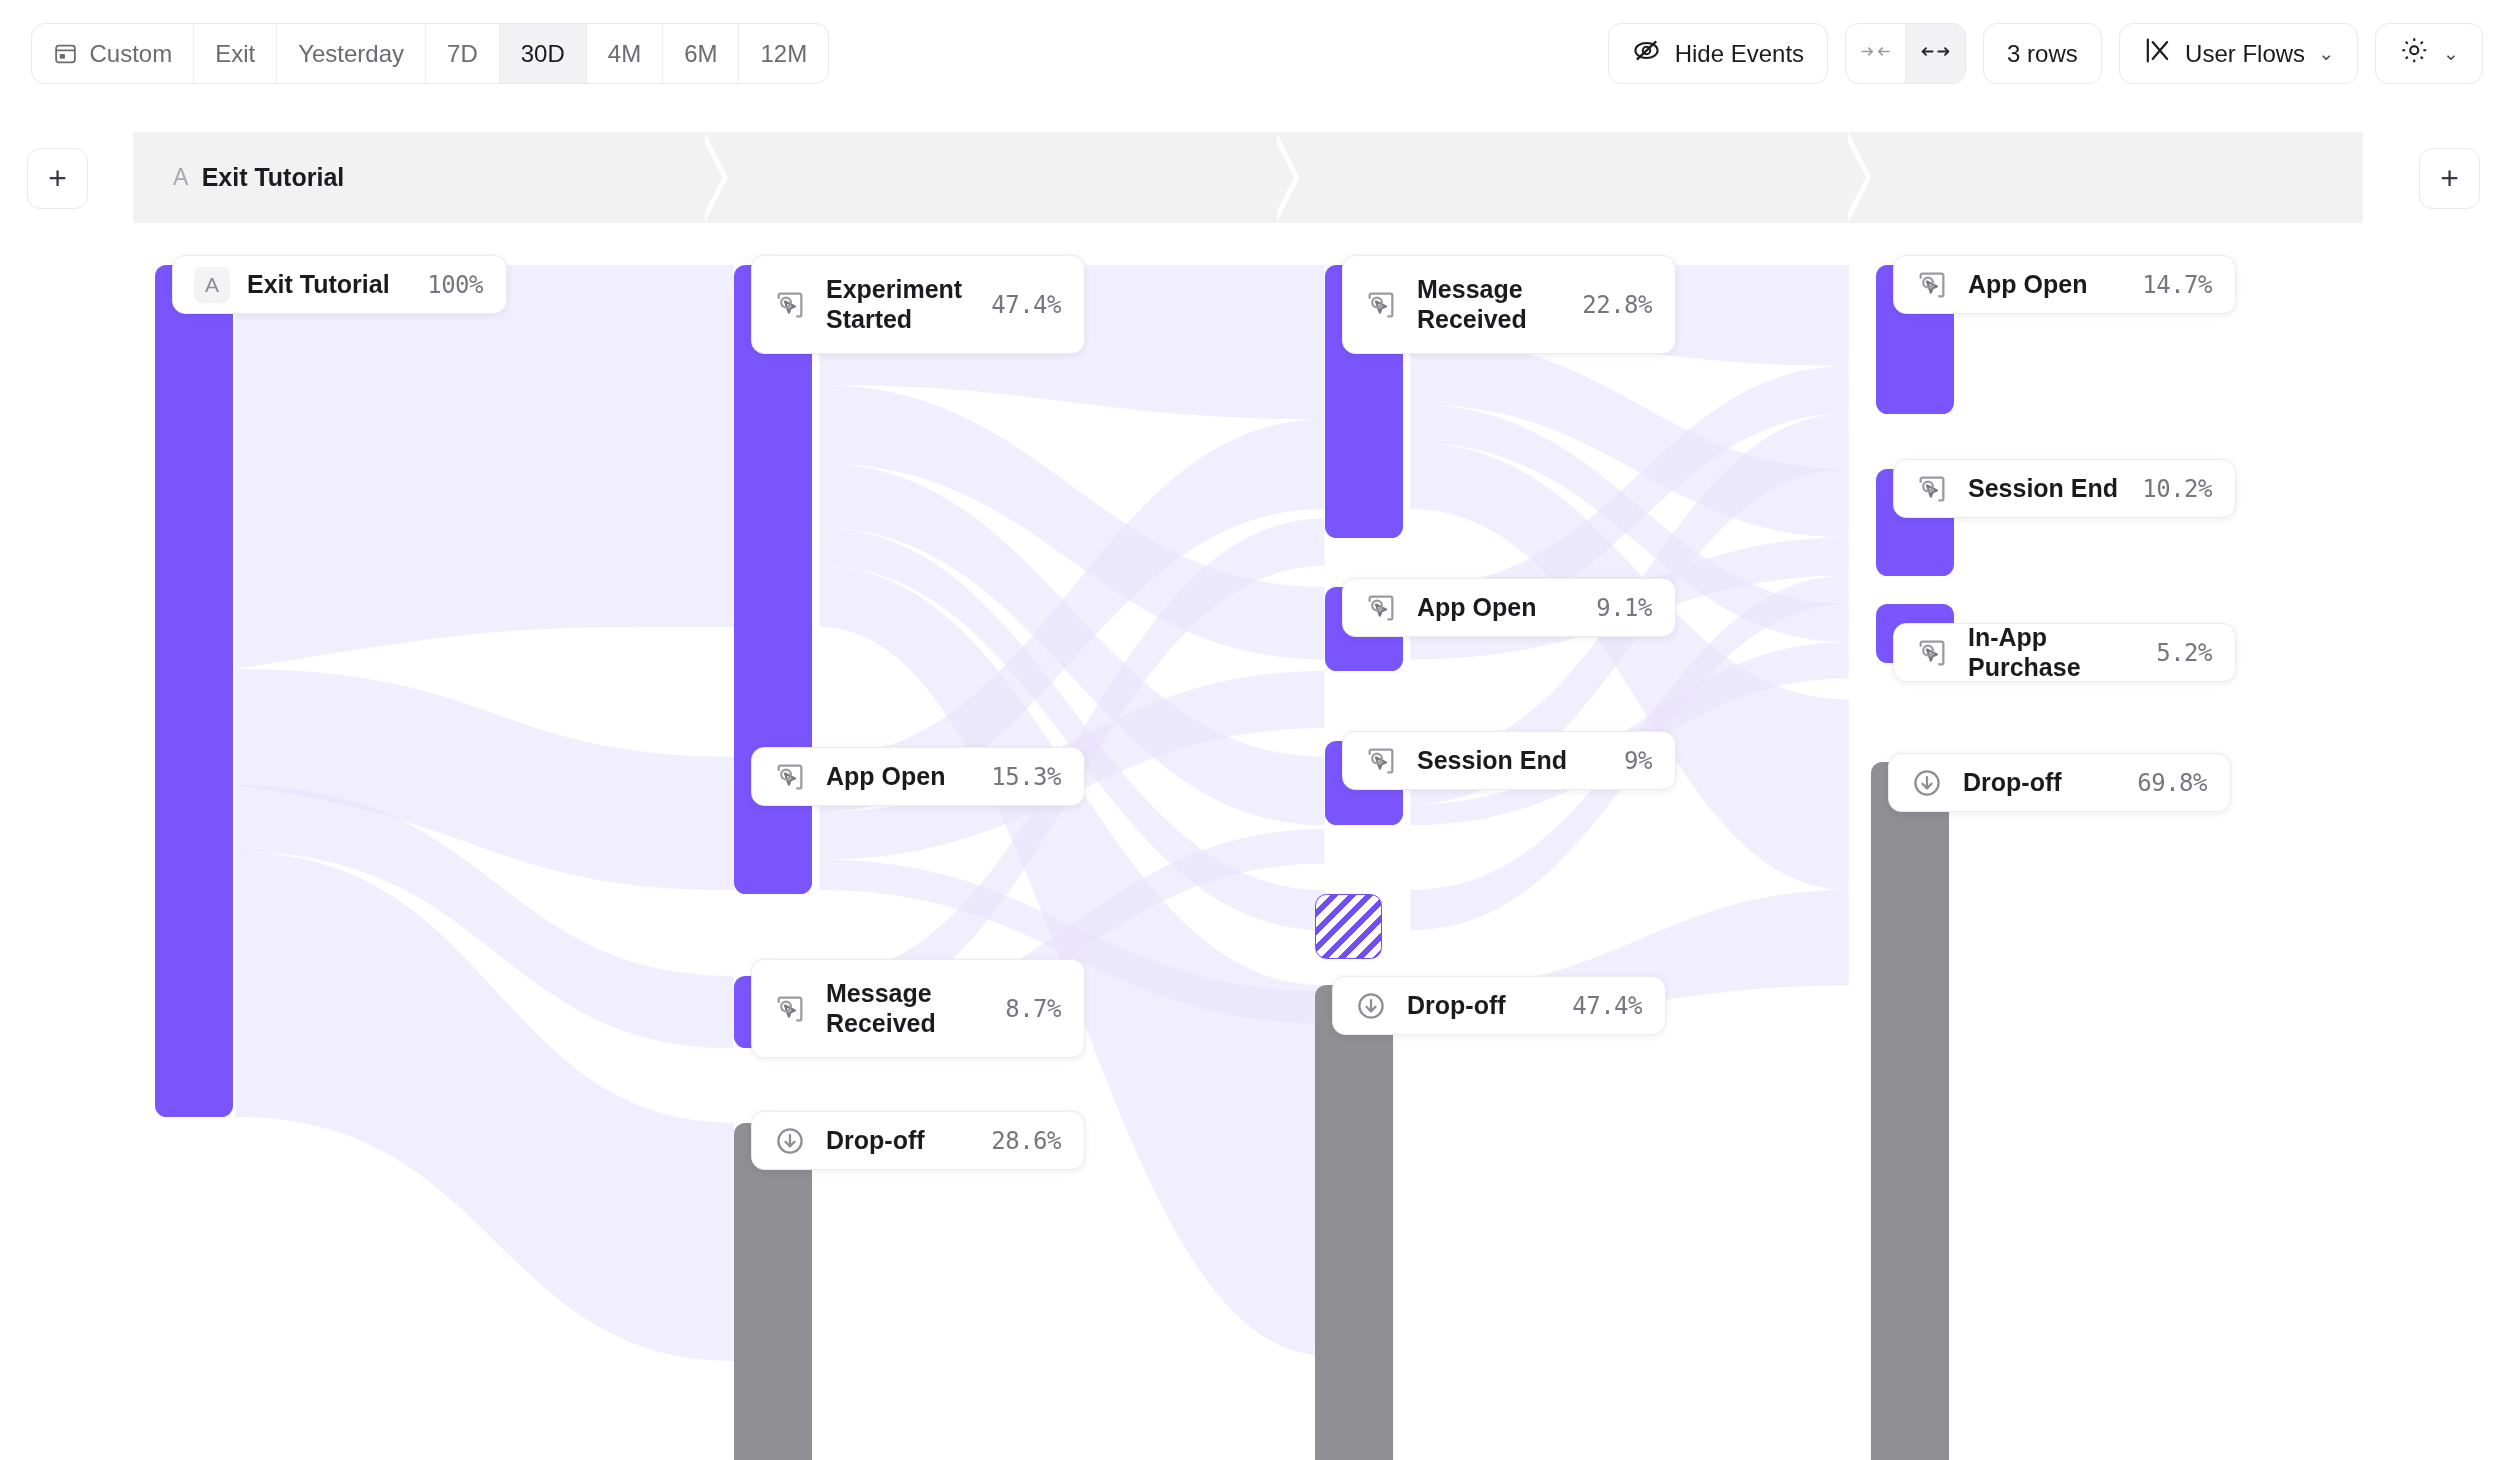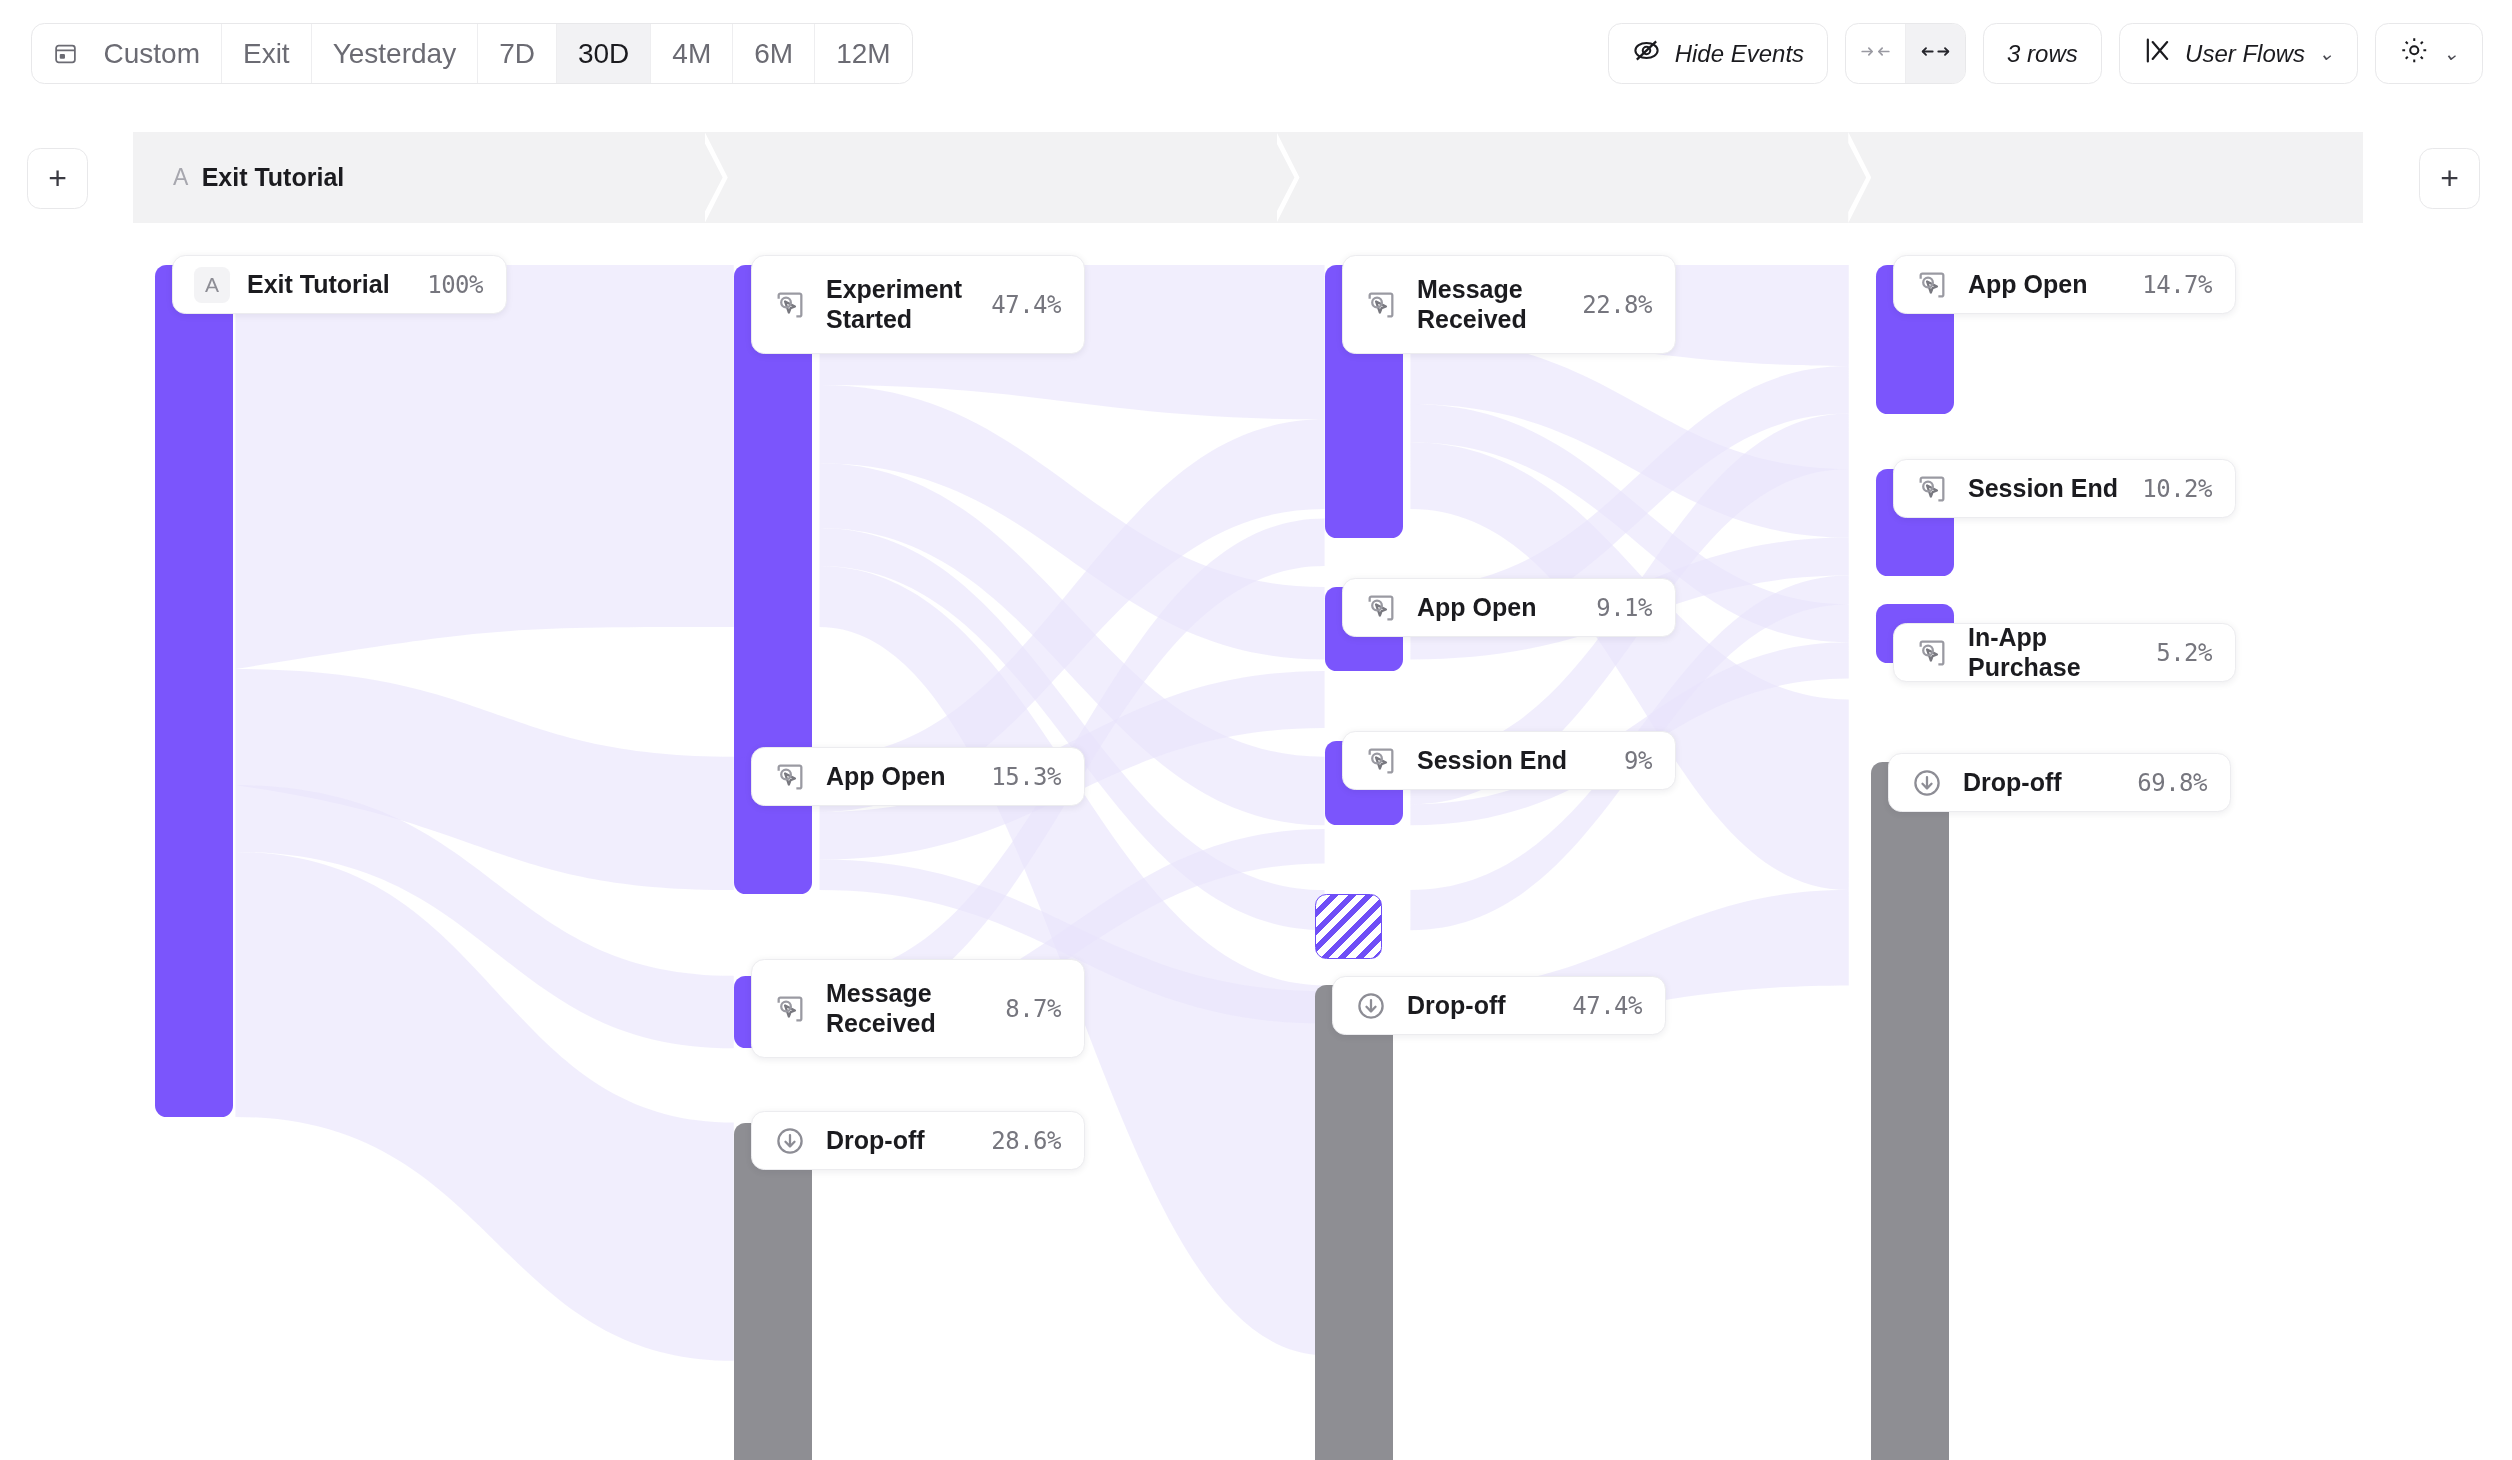--- a/index.html
+++ b/index.html
@@ -22,8 +22,8 @@
     margin-left:30.5px;overflow:hidden;
   }
   .seg{
-    display:flex;align-items:center;justify-content:center;gap:26px;
-    padding:0 21px;font-size:28px;color:#6b6b73;
+    display:flex;align-items:center;justify-content:center;gap:12px;
+    padding:0 21px;font-size:24px;color:#6b6b73;
     border-right:1px solid #eeeef0;cursor:pointer;white-space:nowrap;
   }
   .seg:last-child{border-right:none;text-align:right;}

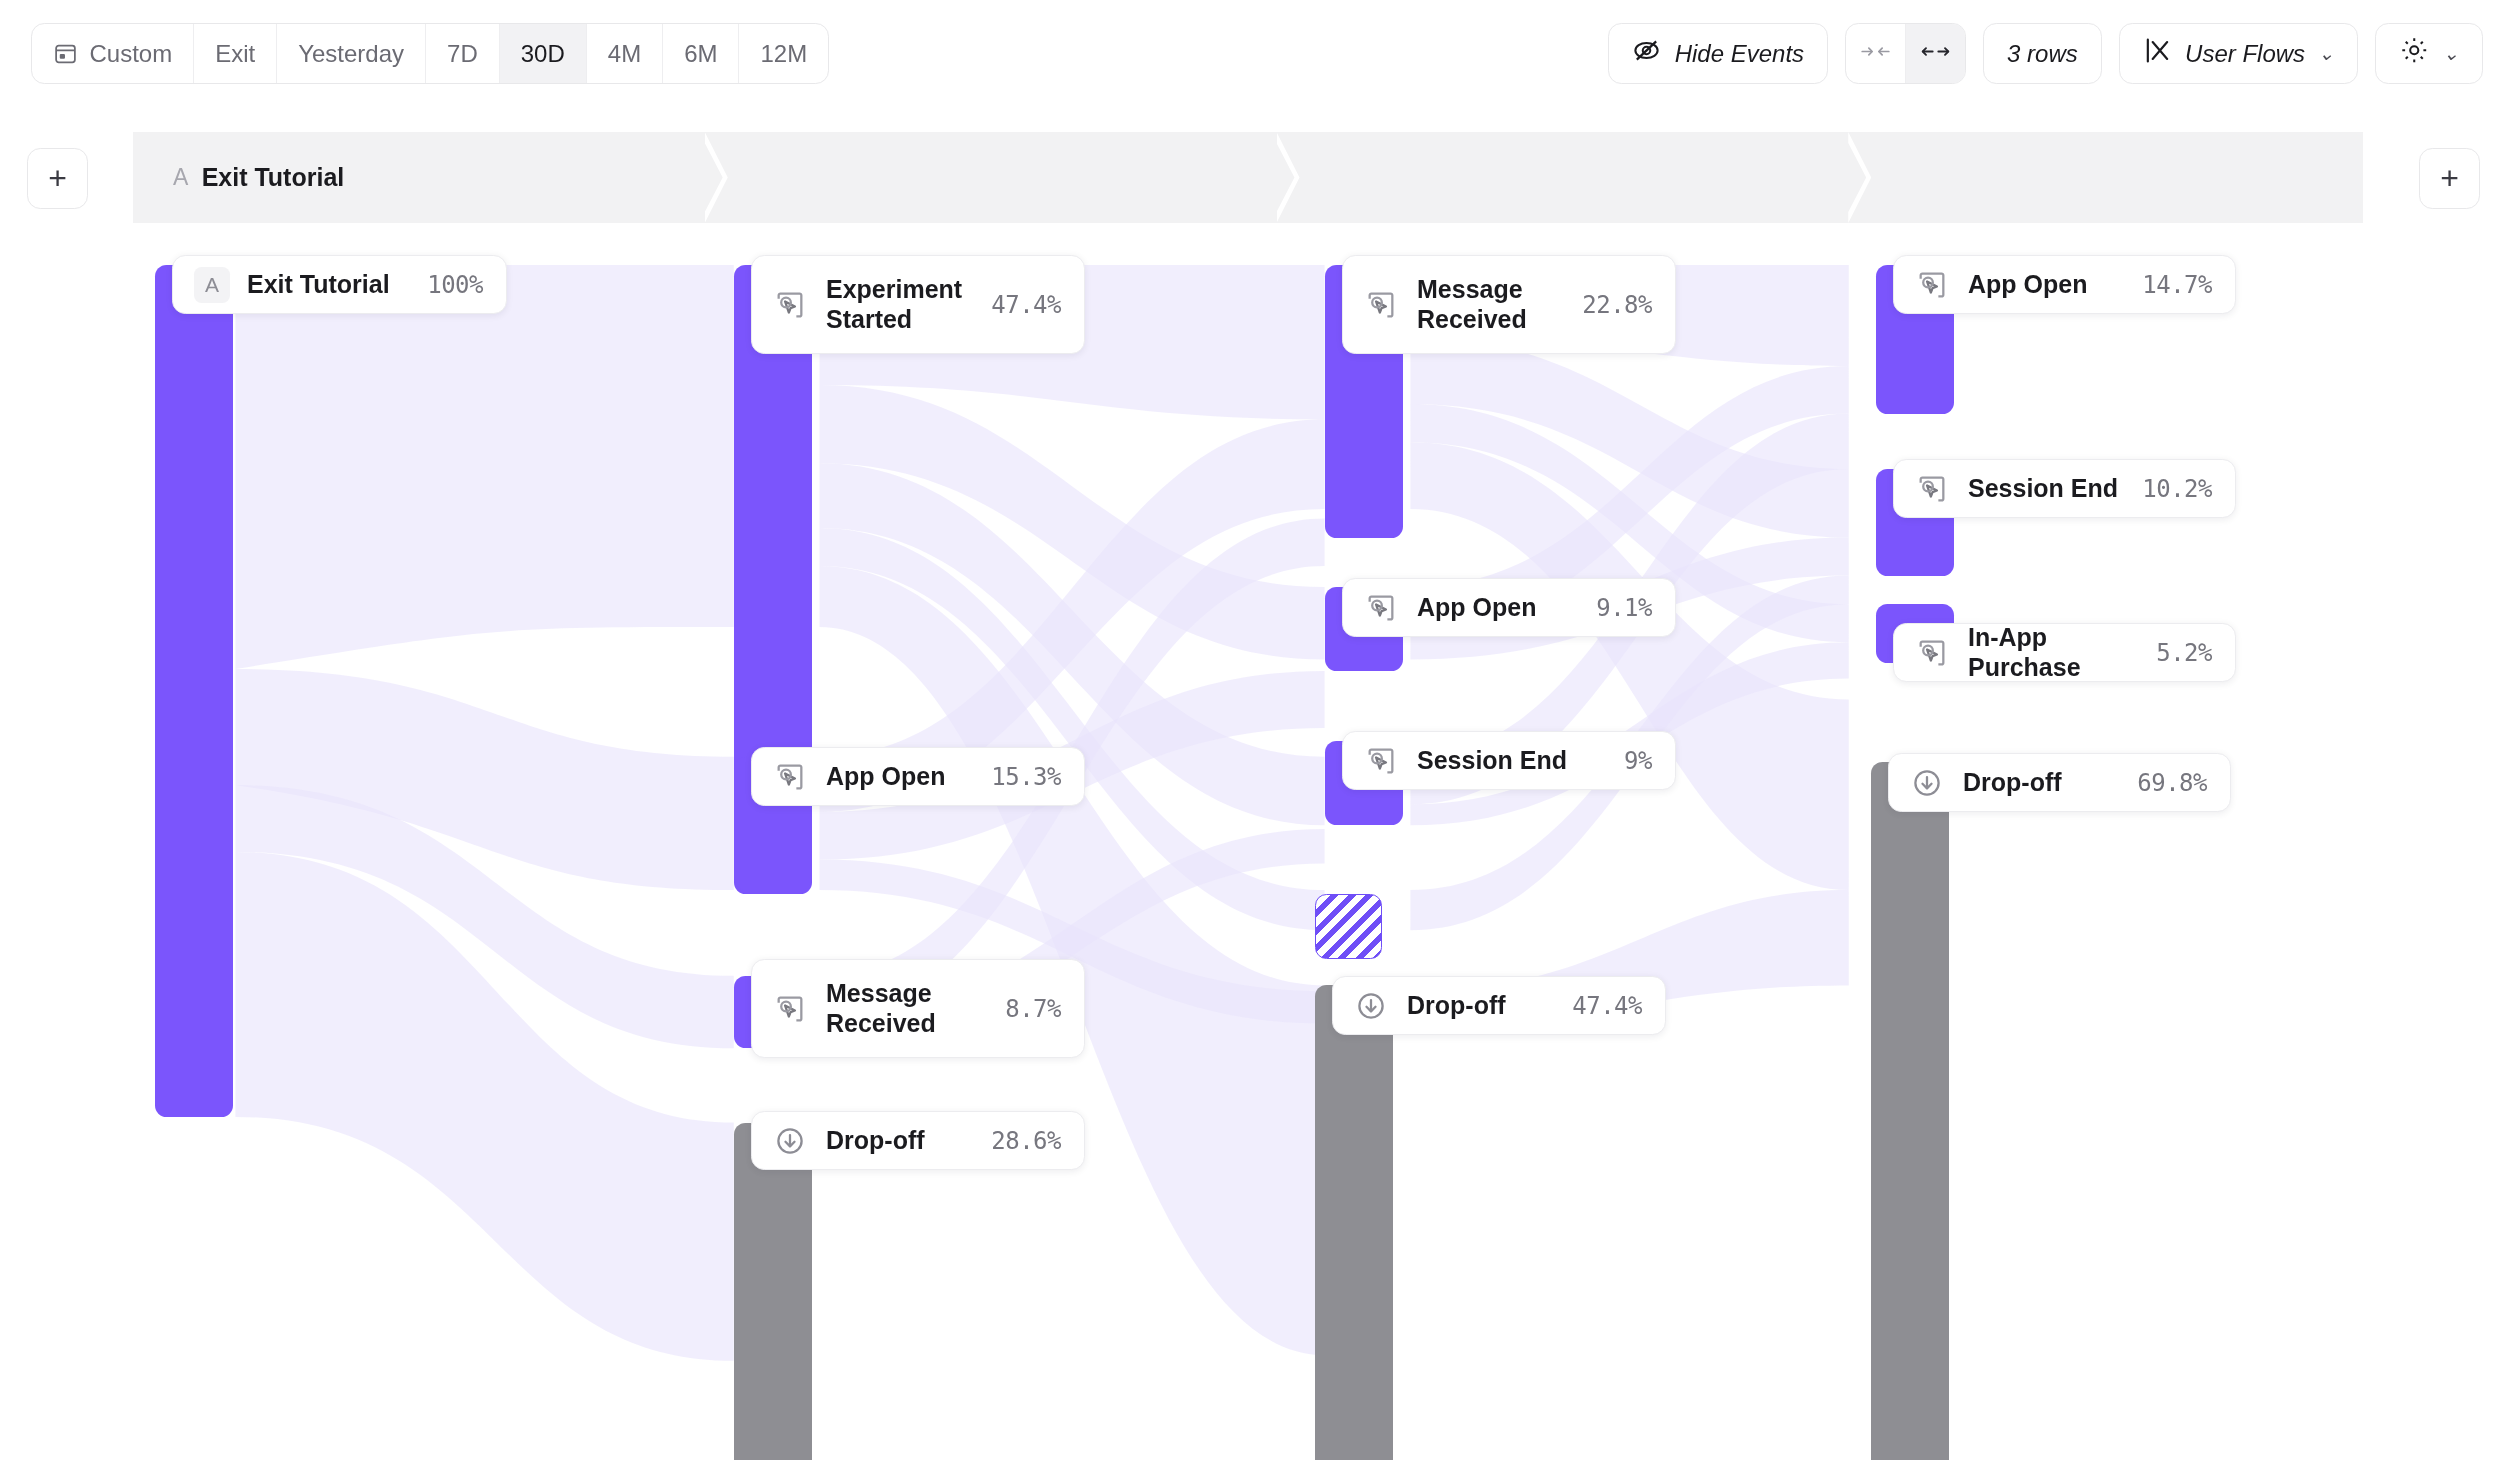--- a/index.html
+++ b/index.html
@@ -35,7 +35,7 @@
   .tb-btn{
     display:flex;align-items:center;justify-content:center;gap:13.3px;height:59px;
     padding:0 23px;border:1px solid #e8e8ea;border-radius:13.3px;background:#fff;
-    font-size:24px;color:#1b1b1f;cursor:pointer;white-space:nowrap;font-style:italic;
+    font-size:24px;color:#1b1b1f;cursor:pointer;white-space:nowrap;
   }
   .tb-split{
     display:flex;align-items:stretch;height:59px;border:1px solid #e8e8ea;

